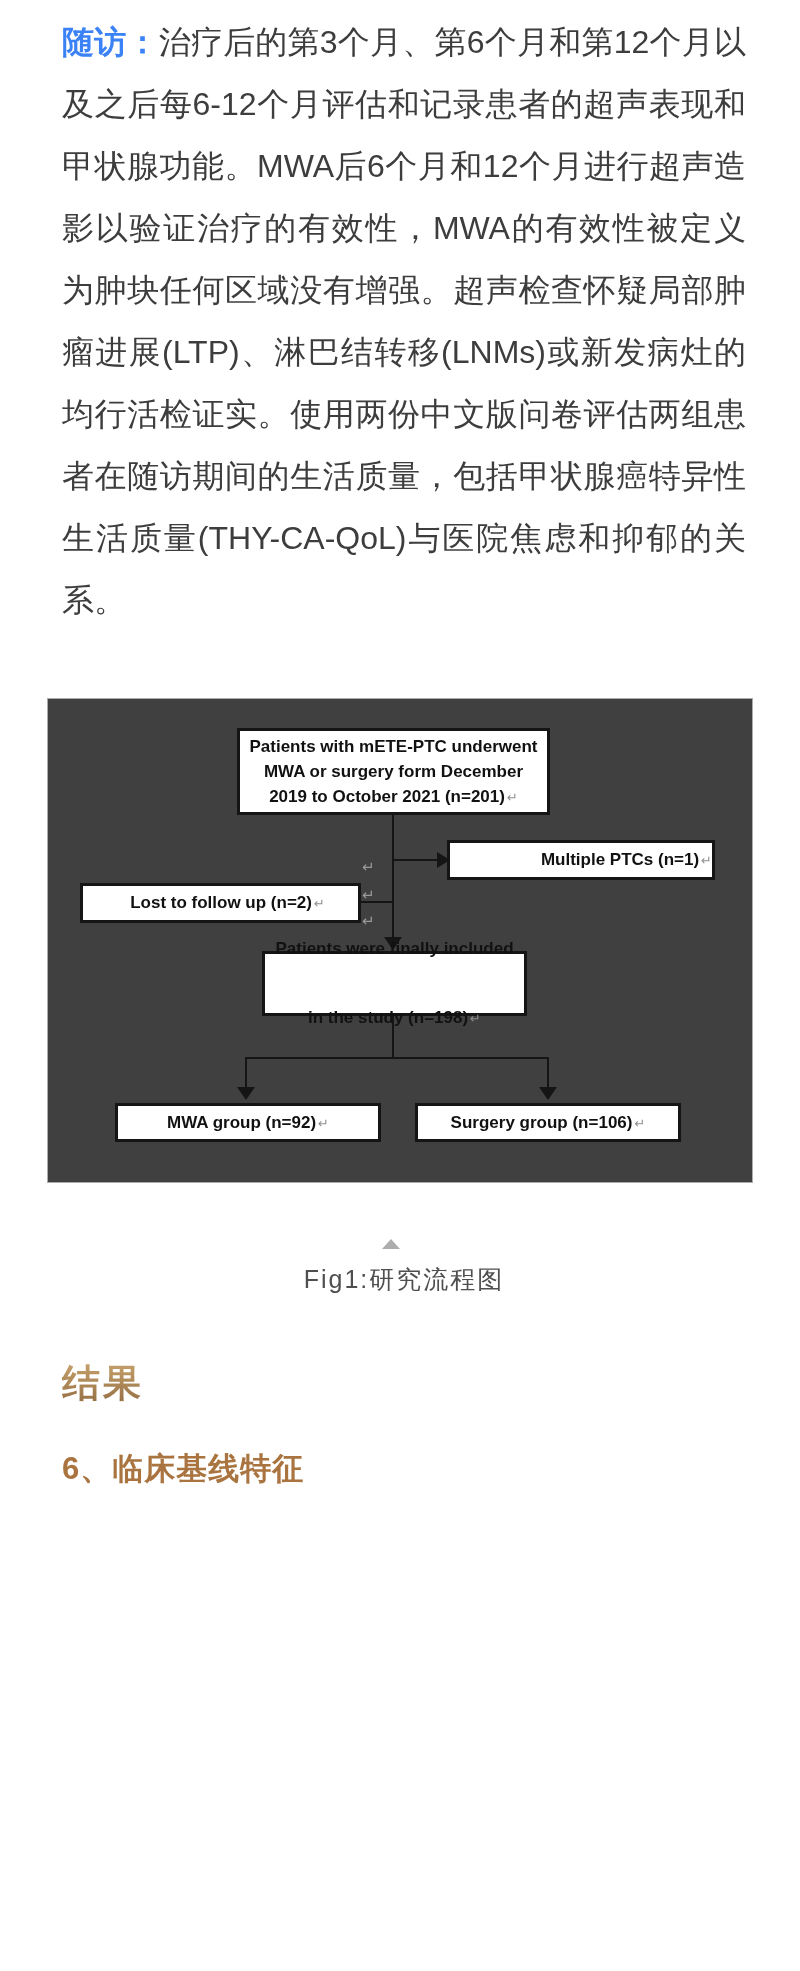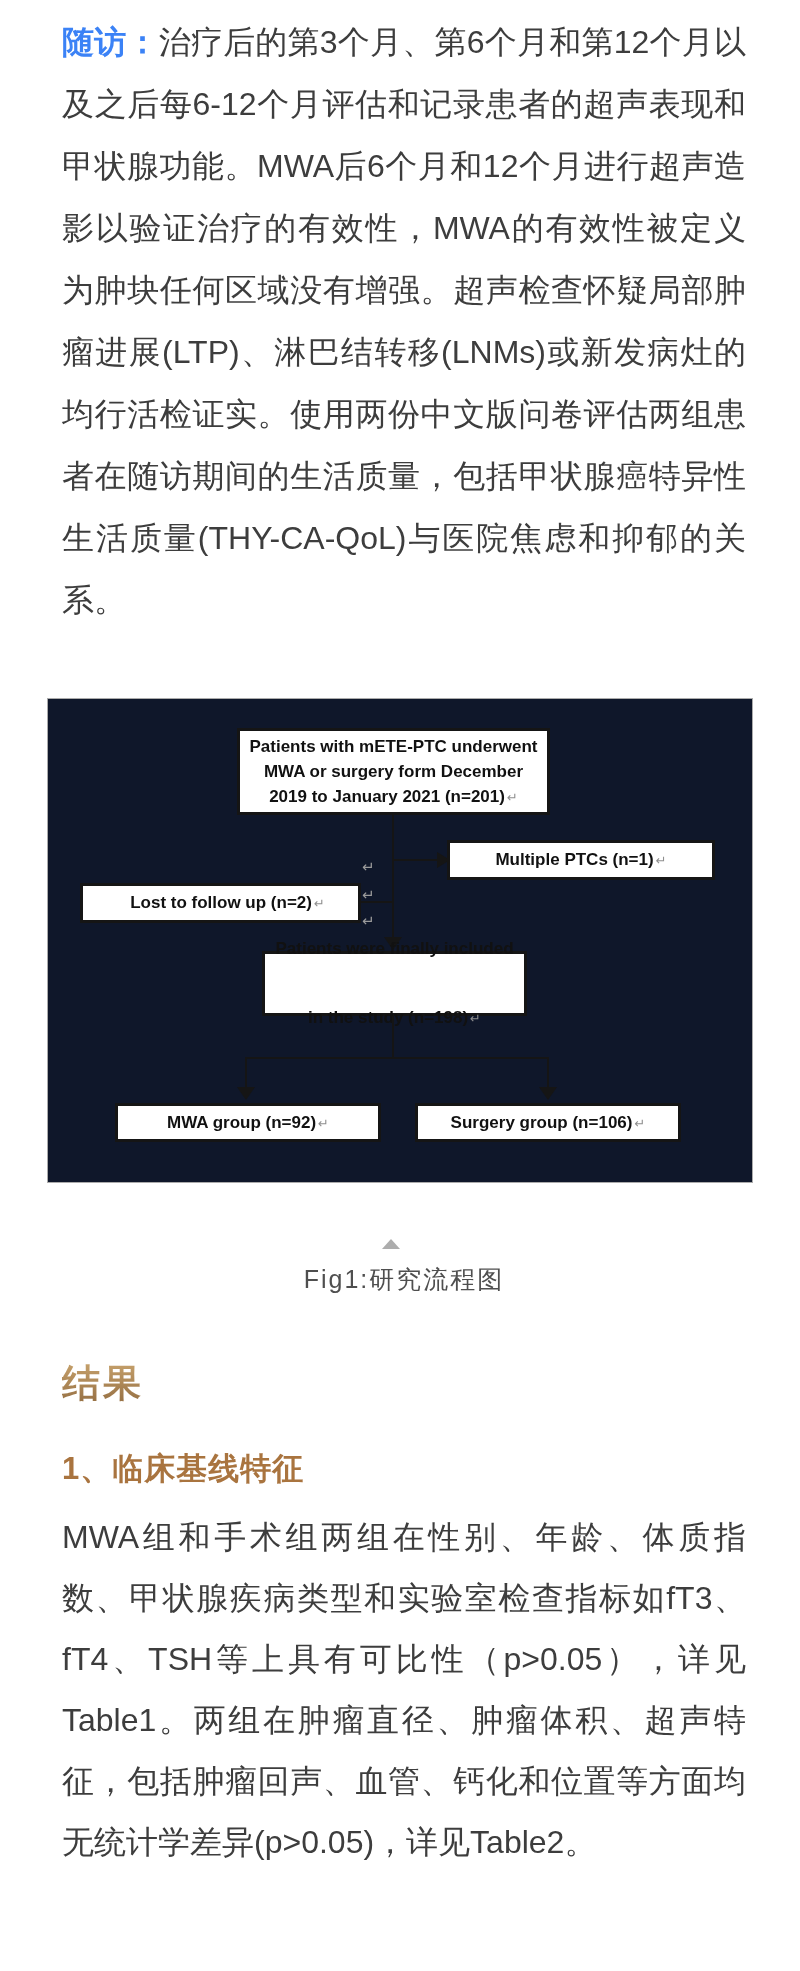--- a/index.html
+++ b/index.html
@@ -18,7 +18,7 @@
   
   .fig-frame {
     position:absolute; left:47px; top:698px; width:704px; height:483px;
-    border:1px solid #ababab; background:#0f172a;
+    border:1px solid #ababab; background:#404040;
   }
   .fbox {
     position:absolute; border:3px solid #151515; background:#ffffff;

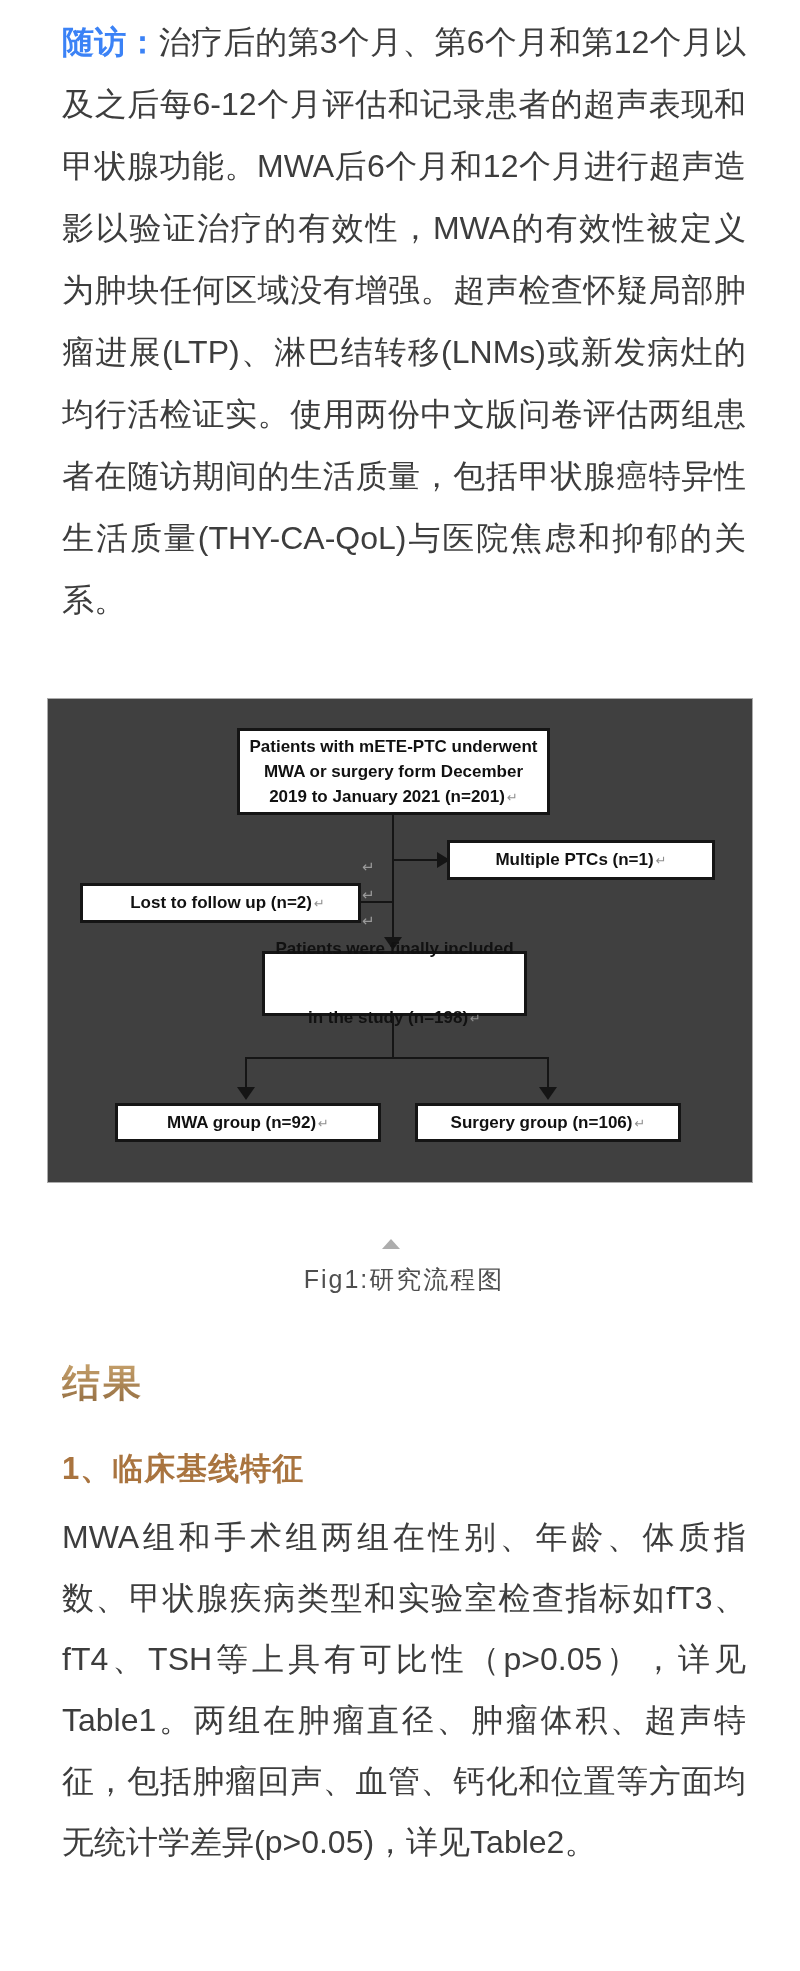--- a/index.html
+++ b/index.html
@@ -74,7 +74,7 @@
     <div class="fbox" style="left:189px; top:29px; width:307px; height:81px;">
       <div class="fline">Patients with mETE-PTC underwent</div>
       <div class="fline">MWA or surgery form December</div>
-      <div class="fline"><span>2019 to January 2021 (n=201)</span><span class="pilcrow">↵</span></div>
+      <div class="fline"><span>2019 to October 2021 (n=201)</span><span class="pilcrow">↵</span></div>
     </div>
 
     <div class="ln" style="left:344px; top:116px; width:2px; height:122px;"></div>

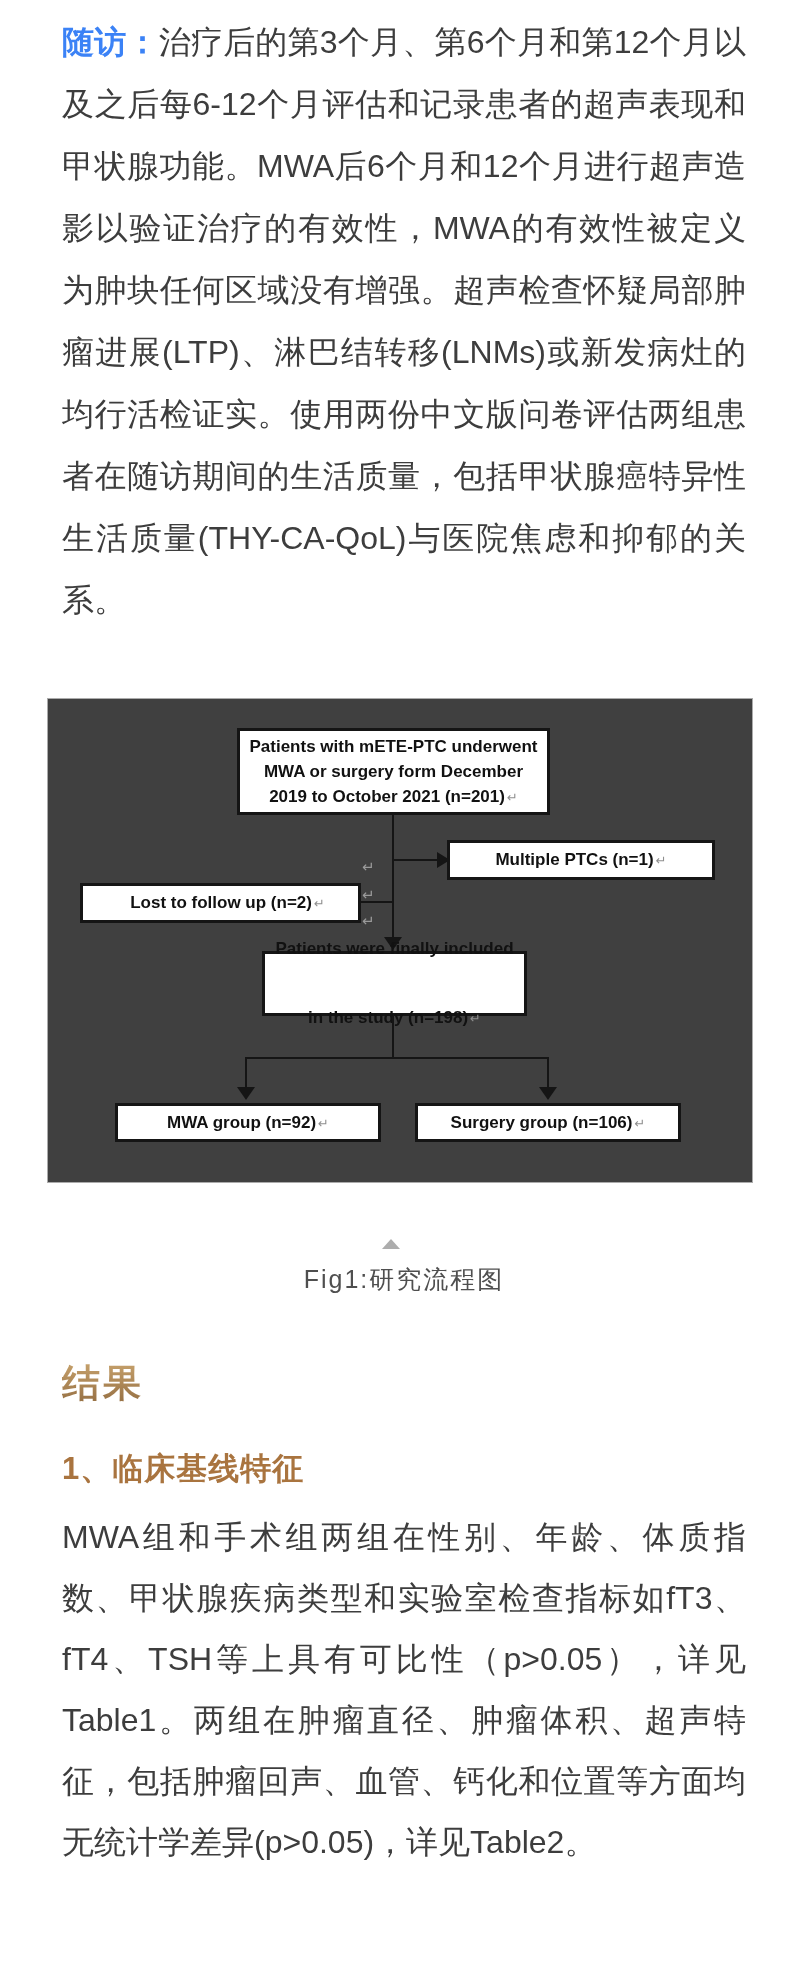--- a/index.html
+++ b/index.html
@@ -82,7 +82,7 @@
 
     <div class="ln" style="left:345px; top:160px; width:46px; height:2px;"></div>
     <div class="arr arr-right" style="left:389px; top:153px;"></div>
-    <div class="fbox" style="left:399px; top:141px; width:262px; height:34px;">
+    <div class="fbox" style="left:399px; top:141px; width:262px; height:34px;align-items:flex-end;">
       <div class="fline"><span>Multiple PTCs (n=1)</span><span class="pilcrow">↵</span></div>
     </div>
 

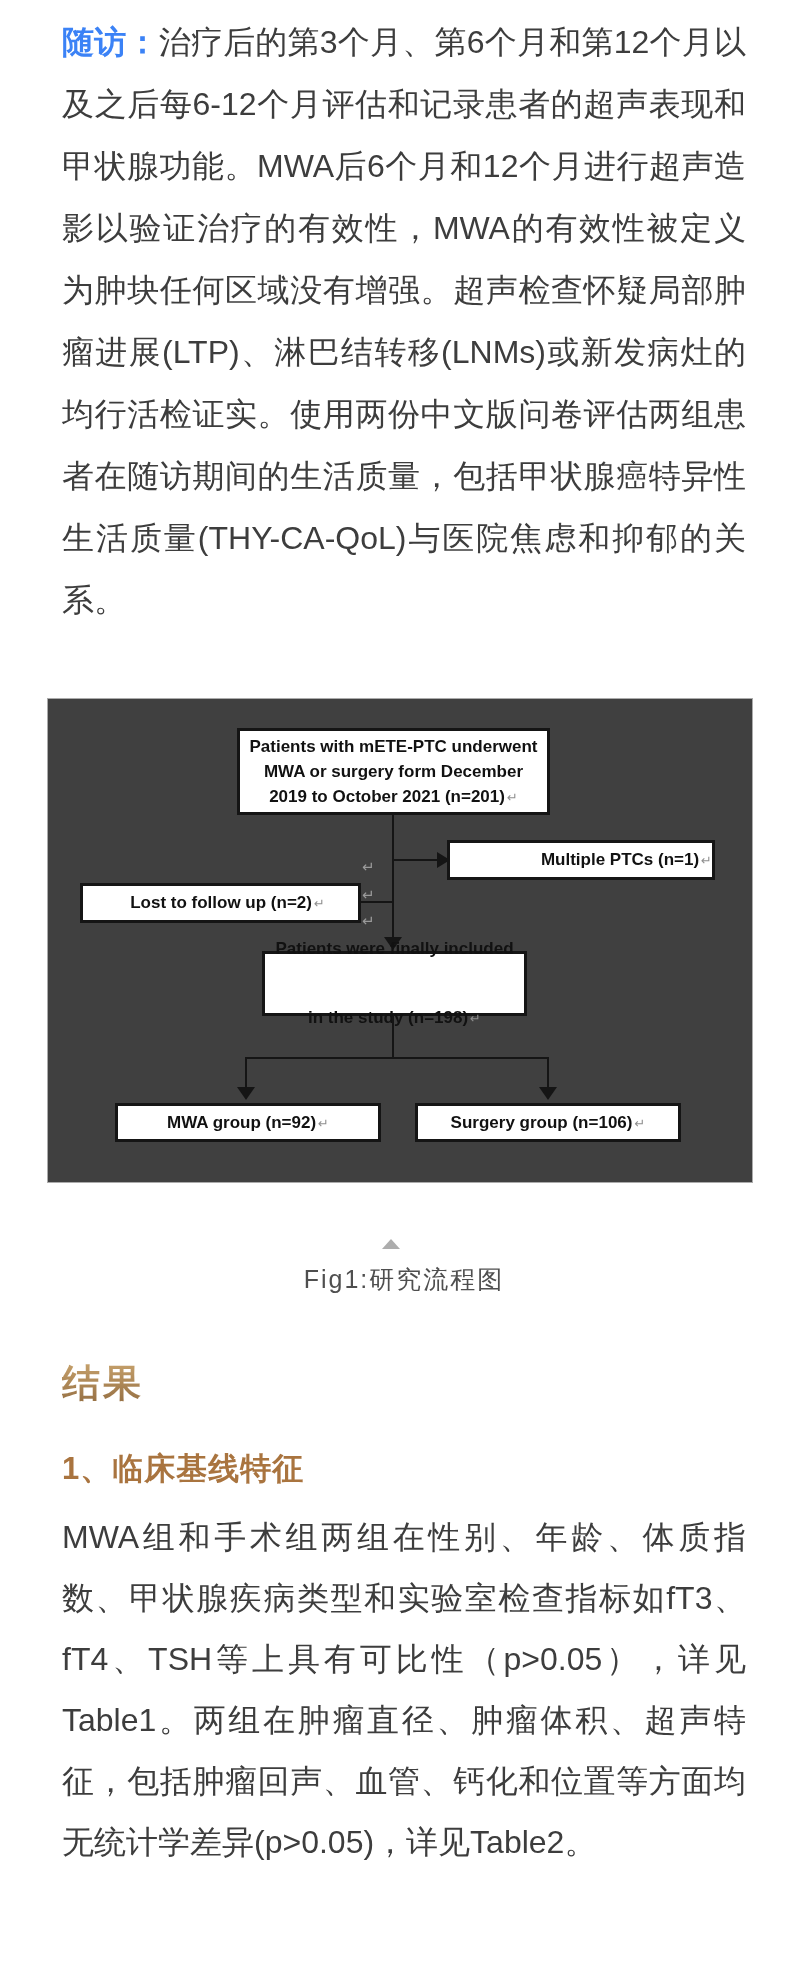--- a/index.html
+++ b/index.html
@@ -121,7 +121,7 @@
   <p class="fig-caption">Fig1:研究流程图</p>
 
   <h2 class="h-results">结果</h2>
-  <h3 class="h-sub">1、临床基线特征</h3>
+  <h3 class="h-sub">6、临床基线特征</h3>
 
   <p class="para" style="top:1507px; line-height:61px;">MWA组和手术组两组在性别、年龄、体质指数、甲状腺疾病类型和实验室检查指标如fT3、fT4、TSH等上具有可比性（p&gt;0.05），详见Table1。两组在肿瘤直径、肿瘤体积、超声特征，包括肿瘤回声、血管、钙化和位置等方面均无统计学差异(p&gt;0.05)，详见Table2。</p>
 

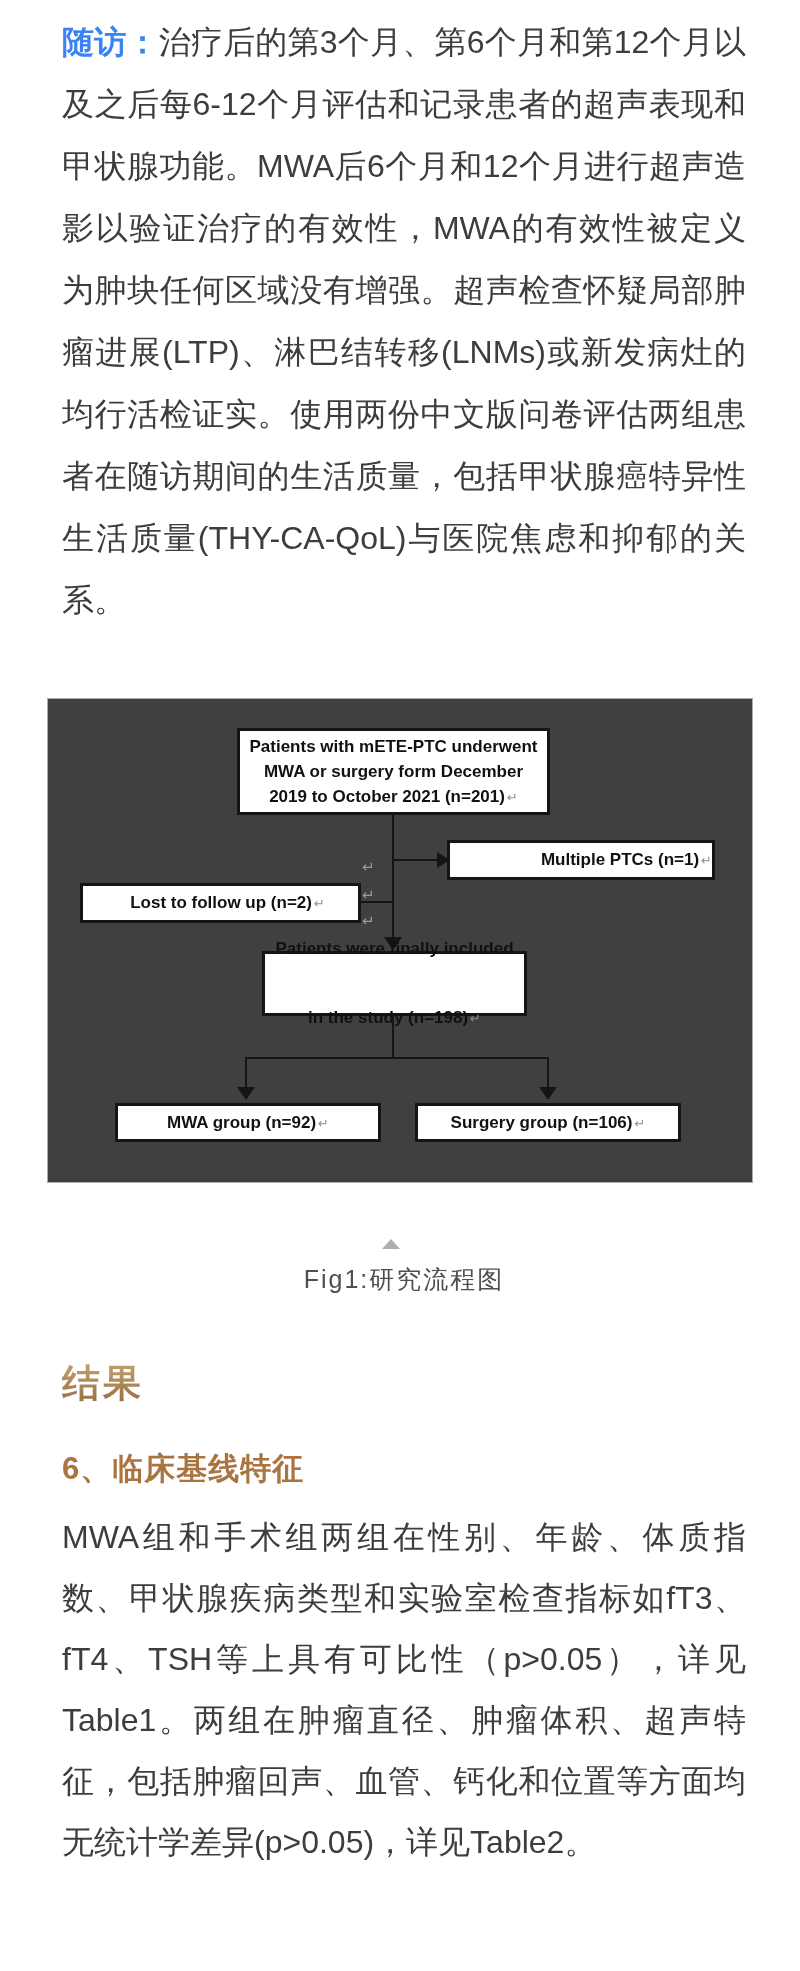--- a/index.html
+++ b/index.html
@@ -123,7 +123,6 @@
   <h2 class="h-results">结果</h2>
   <h3 class="h-sub">6、临床基线特征</h3>
 
-  <p class="para" style="top:1507px; line-height:61px;">MWA组和手术组两组在性别、年龄、体质指数、甲状腺疾病类型和实验室检查指标如fT3、fT4、TSH等上具有可比性（p&gt;0.05），详见Table1。两组在肿瘤直径、肿瘤体积、超声特征，包括肿瘤回声、血管、钙化和位置等方面均无统计学差异(p&gt;0.05)，详见Table2。</p>
 
 </div>
 

